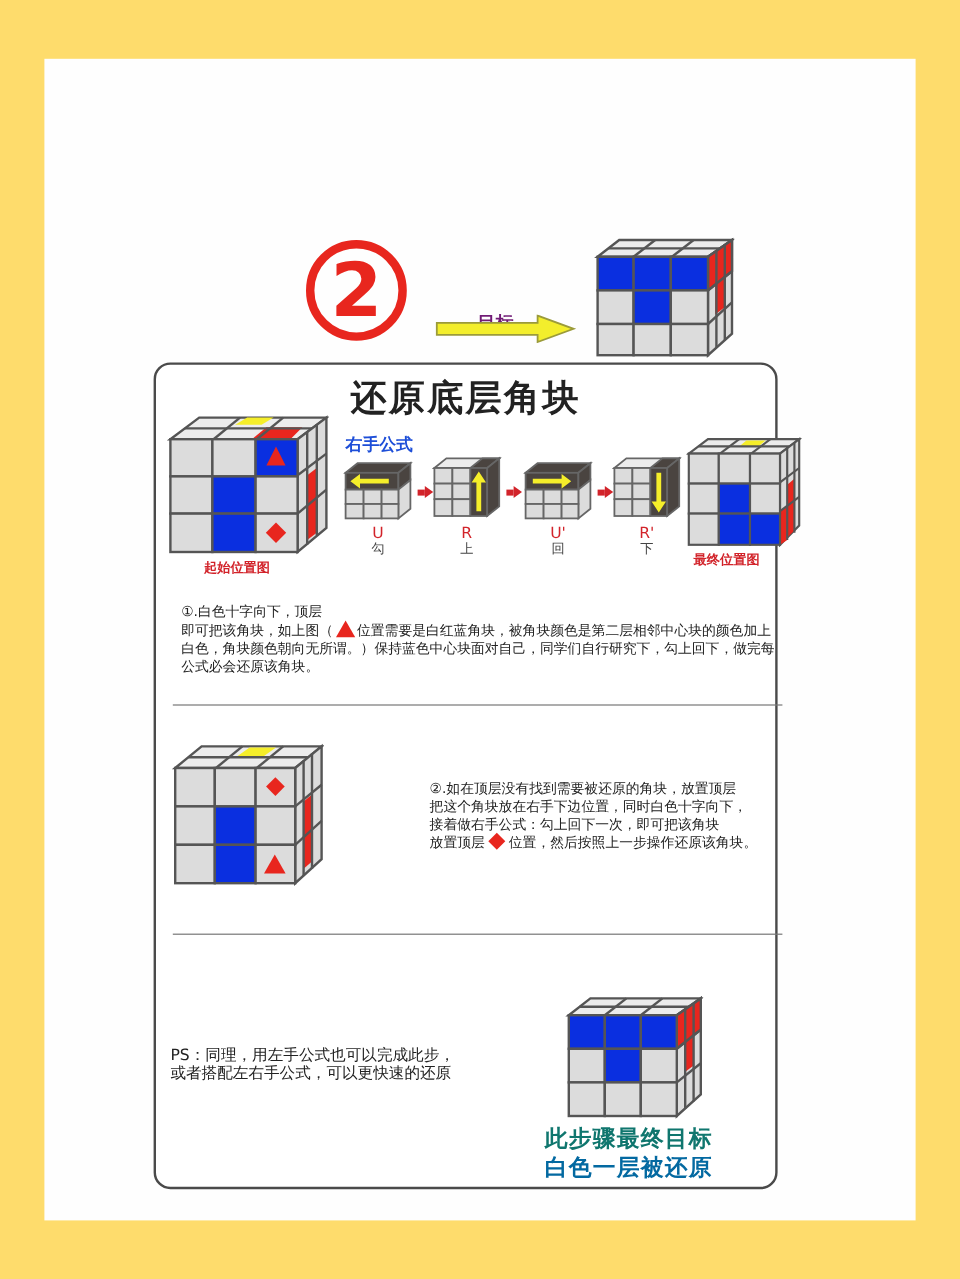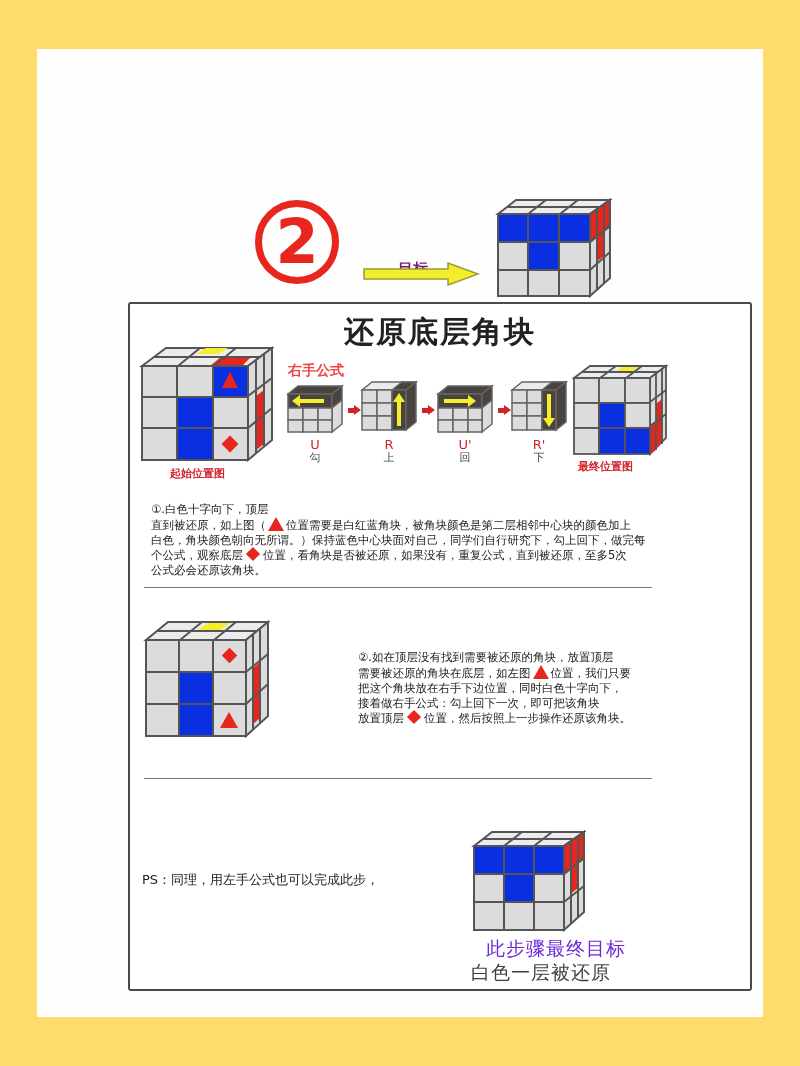--- a/index.html
+++ b/index.html
@@ -5,7 +5,7 @@
   html,body{margin:0;padding:0;}
   body{width:800px;height:1066px;background:#fedc6c;position:relative;overflow:hidden;font-family:"DejaVu Sans",sans-serif;}
   .sheet{position:absolute;left:37px;top:49px;width:726px;height:968px;background:#fefefe;}
-  .panel{position:absolute;left:128px;top:302px;width:624px;height:689px;border:2px solid #4a4a4a;border-radius:3px;background:#fff;box-sizing:border-box;}
+  .panel{position:absolute;left:128px;top:302px;width:520px;height:689px;border:2px solid #4a4a4a;border-radius:14px;background:#fff;box-sizing:border-box;}
   .abs{position:absolute;}
   .step-num{left:255px;top:200px;width:84px;height:84px;border:7px solid #e8261e;border-radius:50%;box-sizing:border-box;color:#e8261e;font-size:62px;font-weight:bold;line-height:70px;text-align:center;}
   .goal-label{left:398px;top:260px;color:#701a75;font-size:15px;font-weight:bold;text-decoration:underline;}

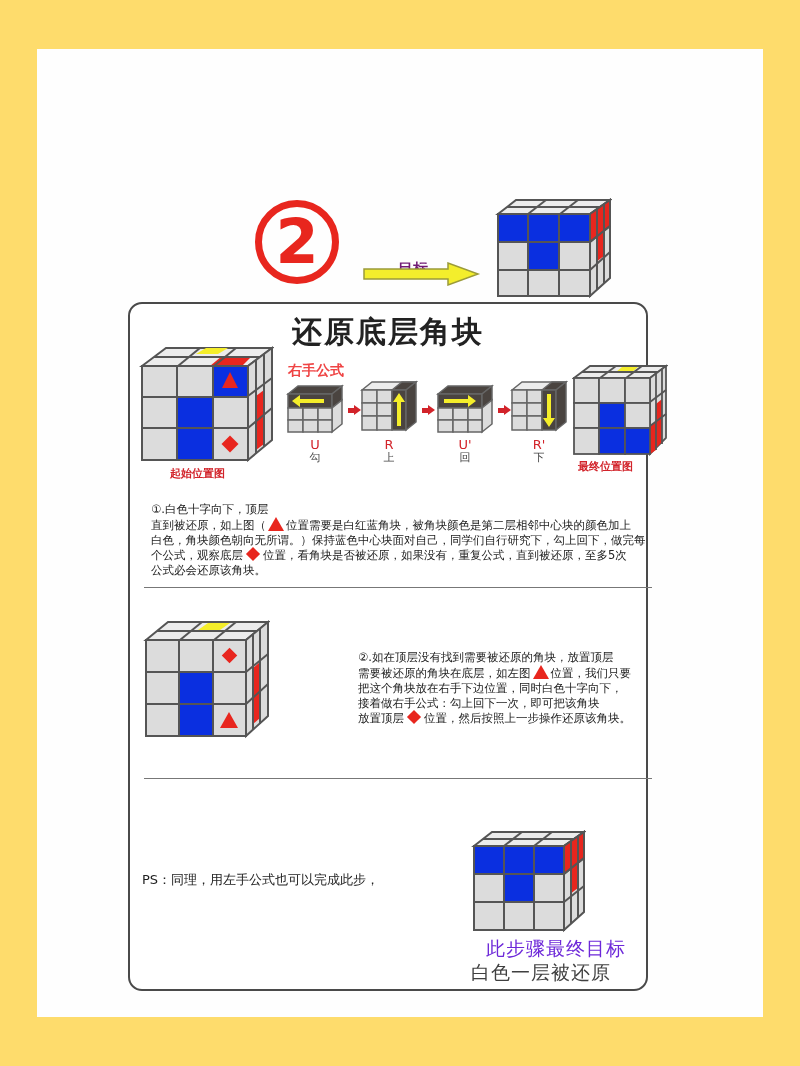--- a/index.html
+++ b/index.html
@@ -10,7 +10,7 @@
   .step-num{left:255px;top:200px;width:84px;height:84px;border:7px solid #e8261e;border-radius:50%;box-sizing:border-box;color:#e8261e;font-size:62px;font-weight:bold;line-height:70px;text-align:center;}
   .goal-label{left:398px;top:260px;color:#701a75;font-size:15px;font-weight:bold;text-decoration:underline;}
   .title{left:0;width:100%;top:8px;text-align:center;font-size:30px;font-weight:bold;color:#222;letter-spacing:2px;}
-  .formula-label{left:158px;top:58px;color:#ef4444;font-size:14px;font-weight:bold;}
+  .formula-label{left:158px;top:58px;color:#1d4ed8;font-size:14px;font-weight:bold;}
   .move{font-size:13px;color:#d2232a;text-align:center;width:40px;line-height:13px;}
   .move .sub{color:#444;font-size:11px;}
   .caption-red{color:#d2232a;font-size:11px;font-weight:bold;}

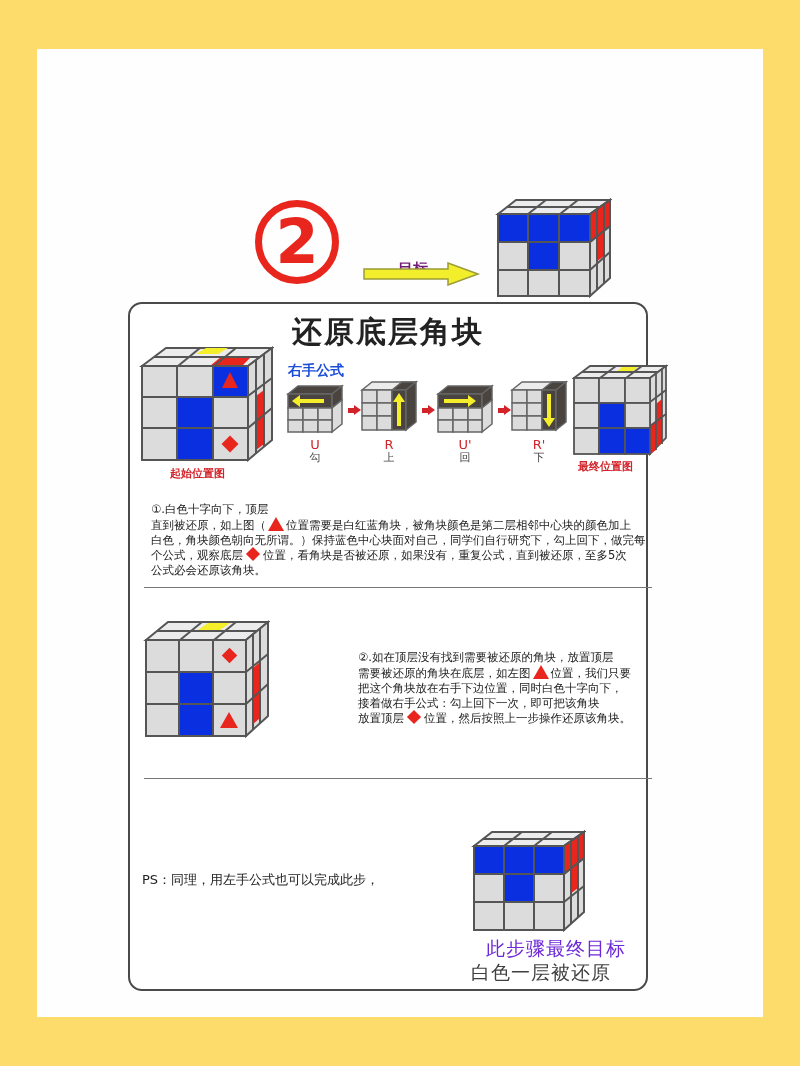--- a/index.html
+++ b/index.html
@@ -221,7 +221,7 @@
 
   <div class="abs para" style="left:21px;top:198px;width:530px">
     <div>①.白色十字向下，顶层</div>
-    <div><span>直到被还原，如上图（</span><span class="inline-tri"></span><span>位置需要是白红蓝角块，被角块颜色是第二层相邻中心块的颜色加上</span></div>
+    <div><span>即可把该角块，如上图（</span><span class="inline-tri"></span><span>位置需要是白红蓝角块，被角块颜色是第二层相邻中心块的颜色加上</span></div>
     <div>白色，角块颜色朝向无所谓。）保持蓝色中心块面对自己，同学们自行研究下，勾上回下，做完每</div>
     <div><span>个公式，观察底层</span><span class="inline-dia"></span><span>位置，看角块是否被还原，如果没有，重复公式，直到被还原，至多5次</span></div>
     <div>公式必会还原该角块。</div>

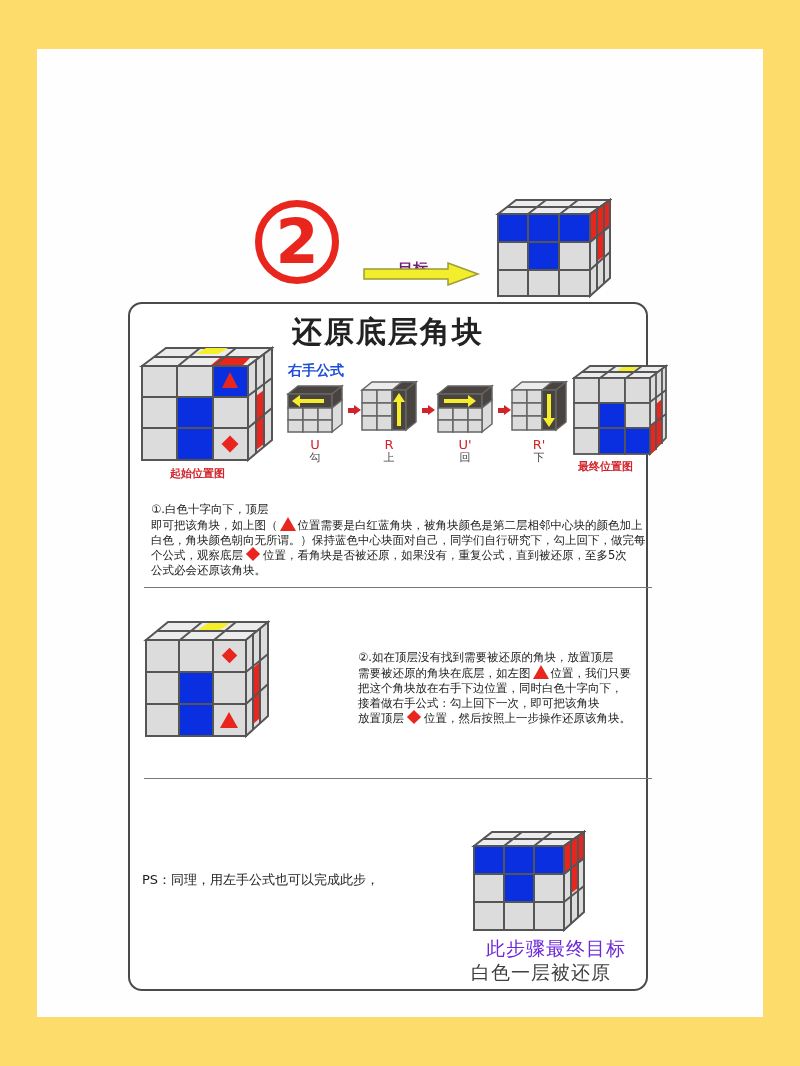--- a/index.html
+++ b/index.html
@@ -223,7 +223,6 @@
     <div>①.白色十字向下，顶层</div>
     <div><span>即可把该角块，如上图（</span><span class="inline-tri"></span><span>位置需要是白红蓝角块，被角块颜色是第二层相邻中心块的颜色加上</span></div>
     <div>白色，角块颜色朝向无所谓。）保持蓝色中心块面对自己，同学们自行研究下，勾上回下，做完每</div>
-    <div><span>个公式，观察底层</span><span class="inline-dia"></span><span>位置，看角块是否被还原，如果没有，重复公式，直到被还原，至多5次</span></div>
     <div>公式必会还原该角块。</div>
   </div>
   <div class="abs hr" style="left:14px;top:283px;width:508px"></div>

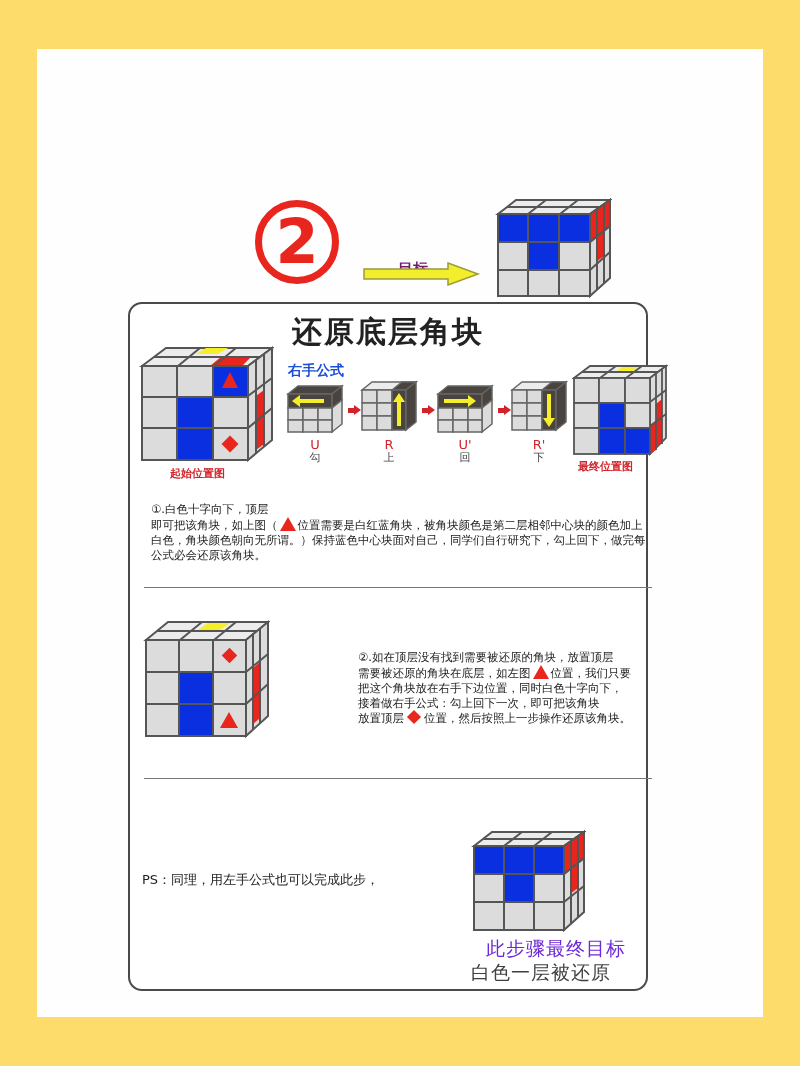--- a/index.html
+++ b/index.html
@@ -256,7 +256,6 @@
 
   <div class="abs para" style="left:228px;top:346px;width:310px">
     <div>②.如在顶层没有找到需要被还原的角块，放置顶层</div>
-    <div><span>需要被还原的角块在底层，如左图</span><span class="inline-tri"></span><span>位置，我们只要</span></div>
     <div>把这个角块放在右手下边位置，同时白色十字向下，</div>
     <div>接着做右手公式：勾上回下一次，即可把该角块</div>
     <div><span>放置顶层</span><span class="inline-dia"></span><span>位置，然后按照上一步操作还原该角块。</span></div>

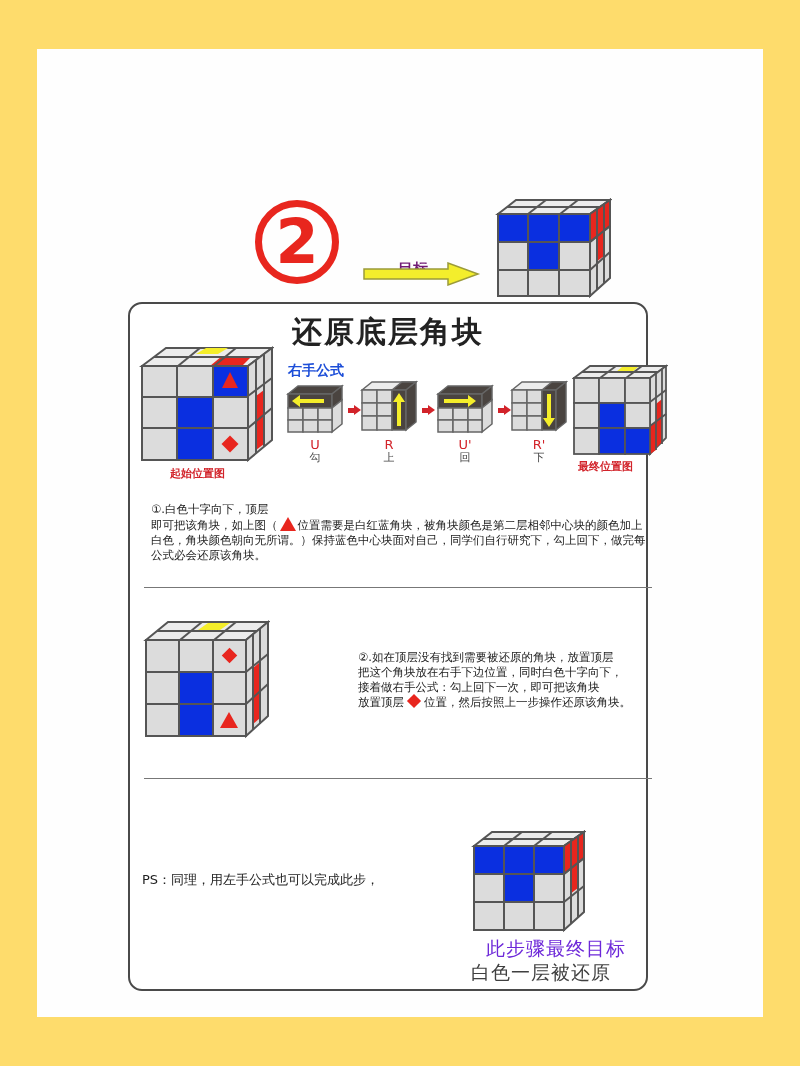--- a/index.html
+++ b/index.html
@@ -264,6 +264,7 @@
 
   <div class="abs para" style="left:12px;top:568px;width:260px;font-size:13px">
     <div>PS：同理，用左手公式也可以完成此步，</div>
+    <div>或者搭配左右手公式，可以更快速的还原</div>
   </div>
 
   <svg class="abs" style="left:340px;top:524px" width="116" height="106">

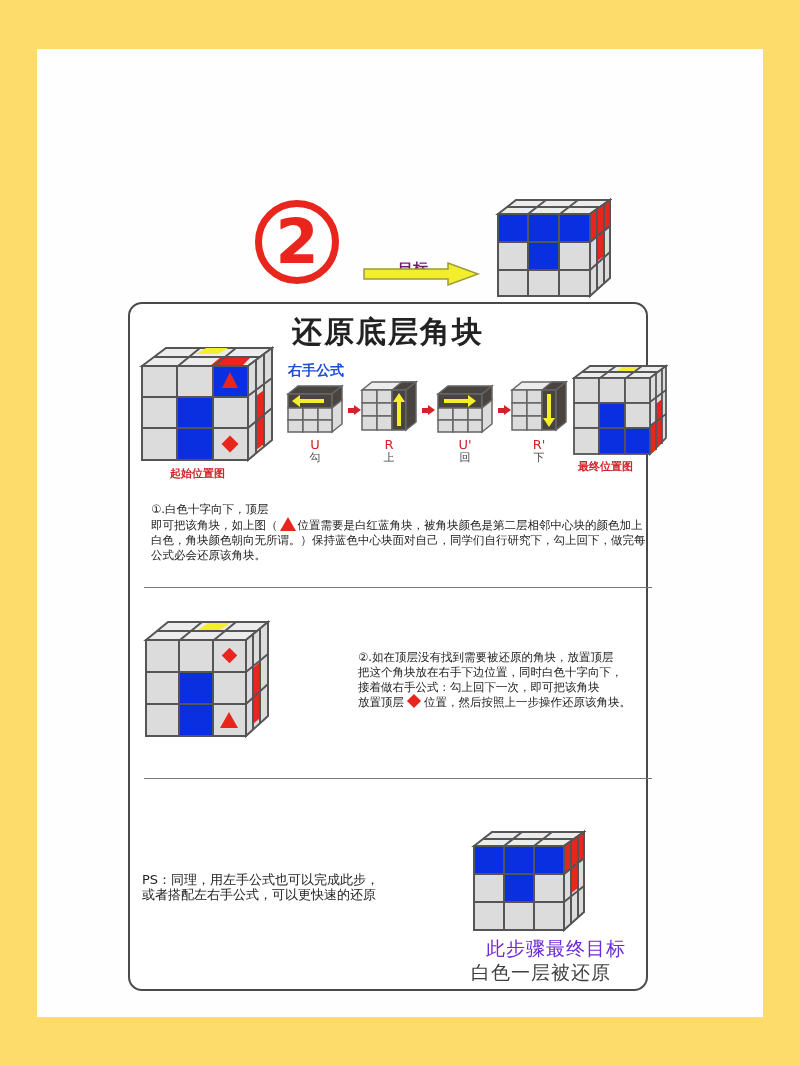--- a/index.html
+++ b/index.html
@@ -16,7 +16,7 @@
   .caption-red{color:#d2232a;font-size:11px;font-weight:bold;}
   .para{font-size:11.5px;line-height:15px;color:#222;}
   .hr{height:1px;background:#777;}
-  .final1{font-size:19px;color:#6d28d9;font-weight:normal;letter-spacing:1px;margin-left:32px;}
+  .final1{font-size:19px;color:#0f766e;font-weight:bold;letter-spacing:1px;}
   .final2{font-size:19px;color:#404040;font-weight:normal;letter-spacing:1px;margin-left:17px;}
   .inline-tri{display:inline-block;width:0;height:0;border-left:8px solid transparent;border-right:8px solid transparent;border-bottom:14px solid #e8261e;vertical-align:-2px;margin:0 2px;}
   .inline-dia{display:inline-block;width:10px;height:10px;background:#e8261e;transform:rotate(45deg);margin:0 5px;vertical-align:0px;}

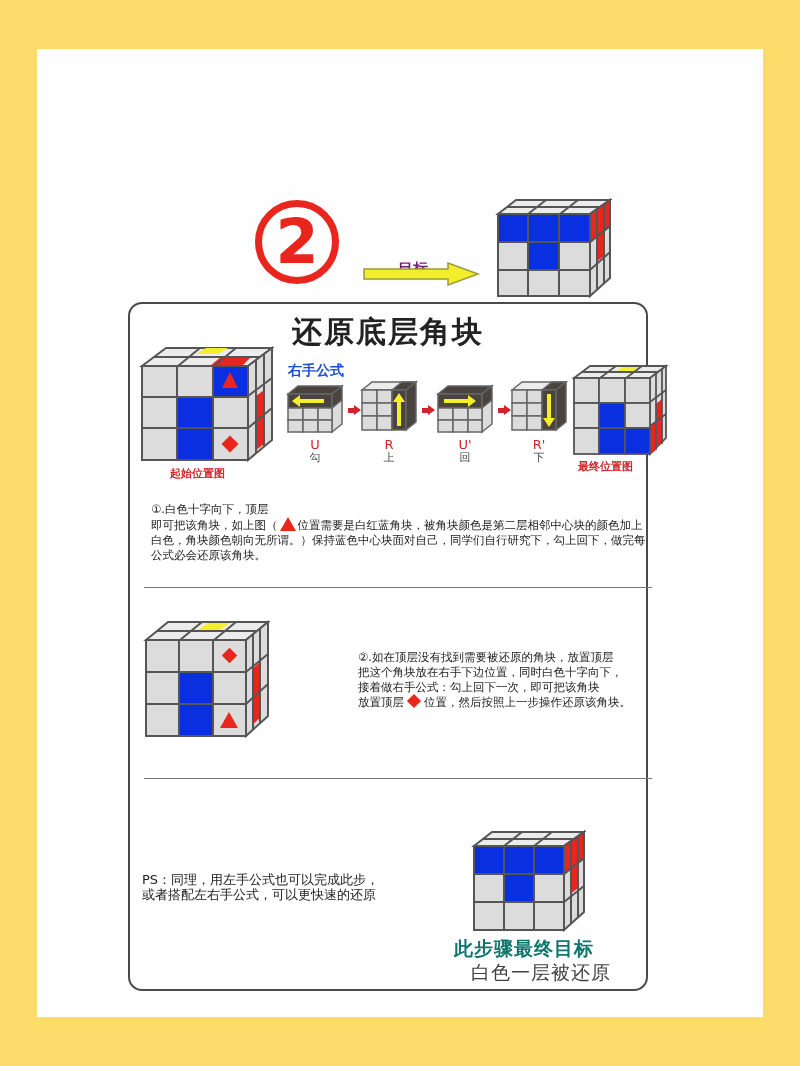--- a/index.html
+++ b/index.html
@@ -17,7 +17,7 @@
   .para{font-size:11.5px;line-height:15px;color:#222;}
   .hr{height:1px;background:#777;}
   .final1{font-size:19px;color:#0f766e;font-weight:bold;letter-spacing:1px;}
-  .final2{font-size:19px;color:#404040;font-weight:normal;letter-spacing:1px;margin-left:17px;}
+  .final2{font-size:19px;color:#0369a1;font-weight:bold;letter-spacing:1px;}
   .inline-tri{display:inline-block;width:0;height:0;border-left:8px solid transparent;border-right:8px solid transparent;border-bottom:14px solid #e8261e;vertical-align:-2px;margin:0 2px;}
   .inline-dia{display:inline-block;width:10px;height:10px;background:#e8261e;transform:rotate(45deg);margin:0 5px;vertical-align:0px;}
   .redarrow{width:0;height:0;border-top:5px solid transparent;border-bottom:5px solid transparent;border-left:7px solid #d2232a;}

